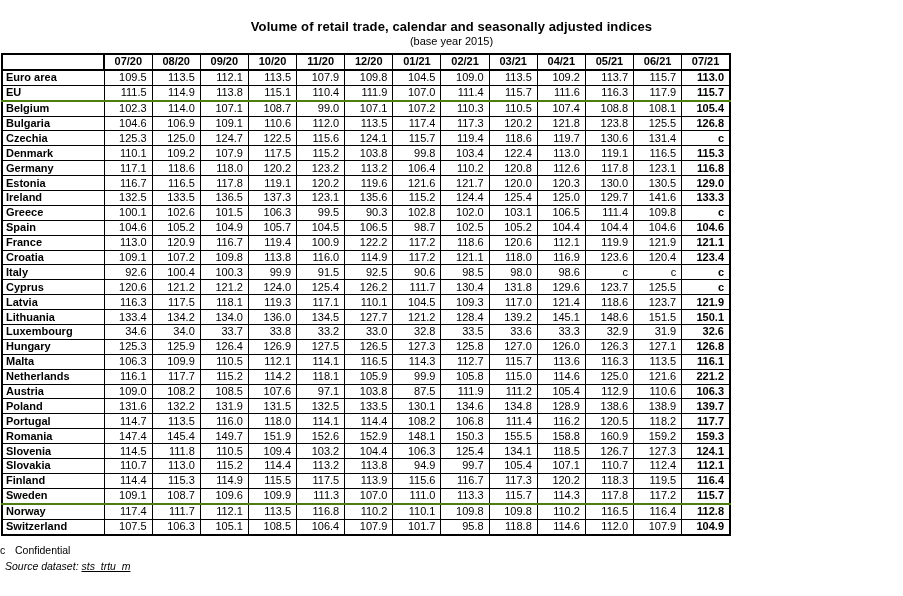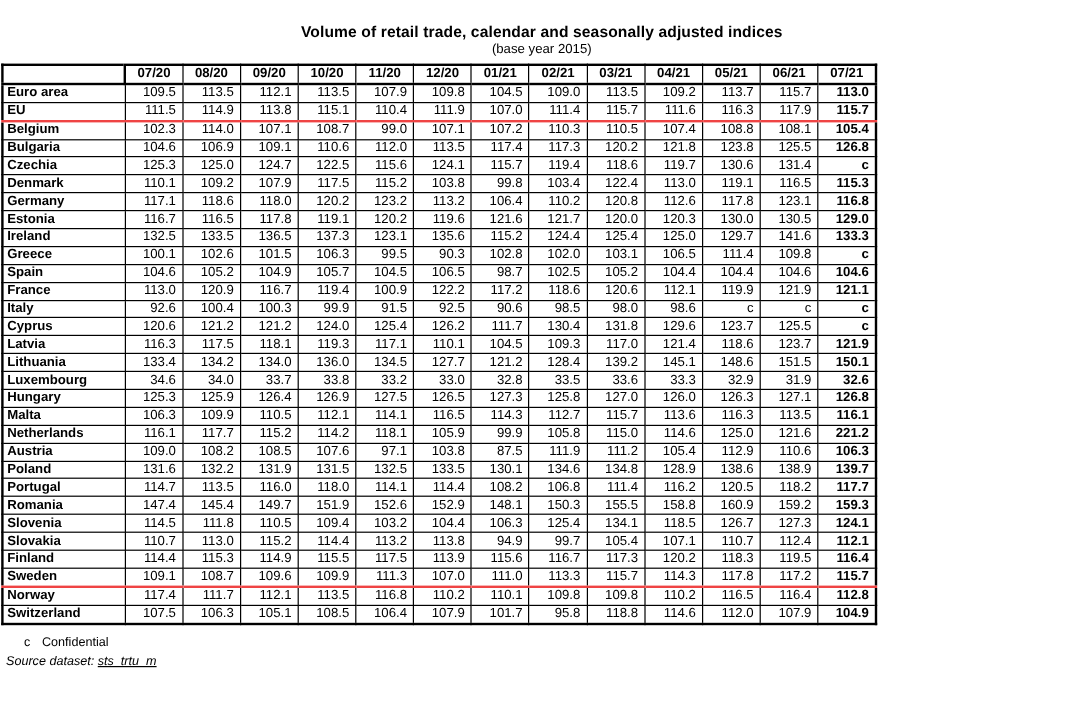--- a/index.html
+++ b/index.html
@@ -49,7 +49,7 @@
   }
   td.val { text-align: right; }
   table.idx td:last-child { font-weight: bold; }
-  tr.group-end td { border-bottom: 2px solid #ef4444; }
+  tr.group-end td { border-bottom: 2px solid #4d7c0f; }
   .footnote {
     font-size: 10.5px;
     margin: 8px 0 0 20px;

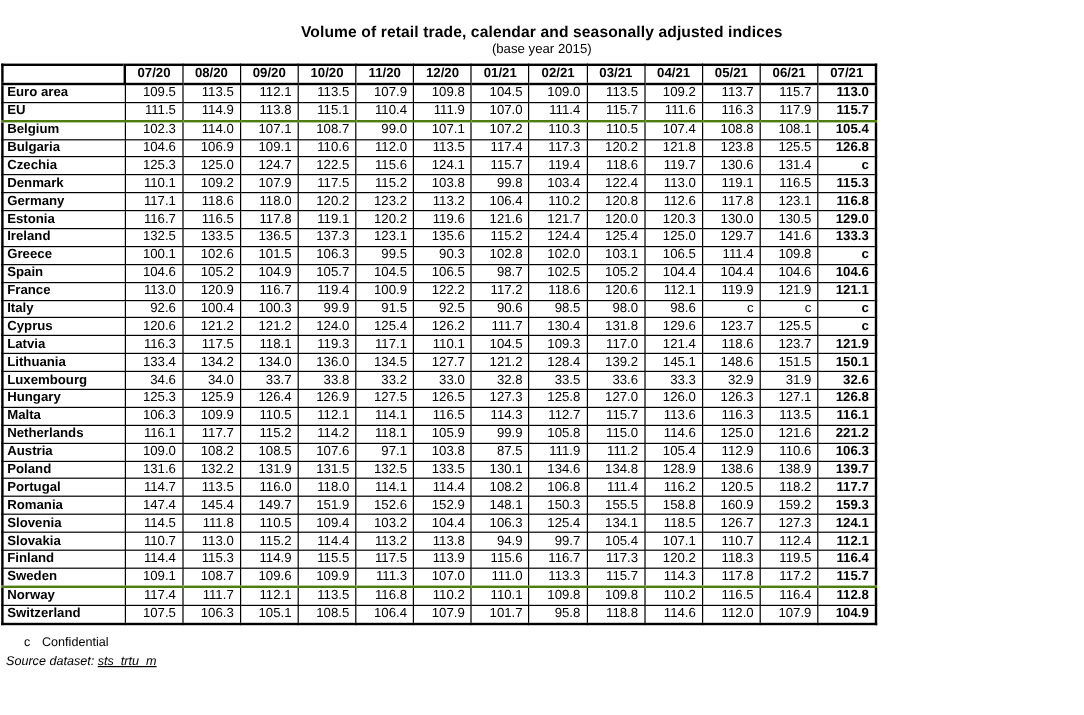--- a/index.html
+++ b/index.html
@@ -285,6 +285,22 @@
           <td class="val">121.1</td>
         </tr>
         <tr>
+          <td class="row-label">Croatia</td>
+          <td class="val">109.1</td>
+          <td class="val">107.2</td>
+          <td class="val">109.8</td>
+          <td class="val">113.8</td>
+          <td class="val">116.0</td>
+          <td class="val">114.9</td>
+          <td class="val">117.2</td>
+          <td class="val">121.1</td>
+          <td class="val">118.0</td>
+          <td class="val">116.9</td>
+          <td class="val">123.6</td>
+          <td class="val">120.4</td>
+          <td class="val">123.4</td>
+        </tr>
+        <tr>
           <td class="row-label">Italy</td>
           <td class="val">92.6</td>
           <td class="val">100.4</td>

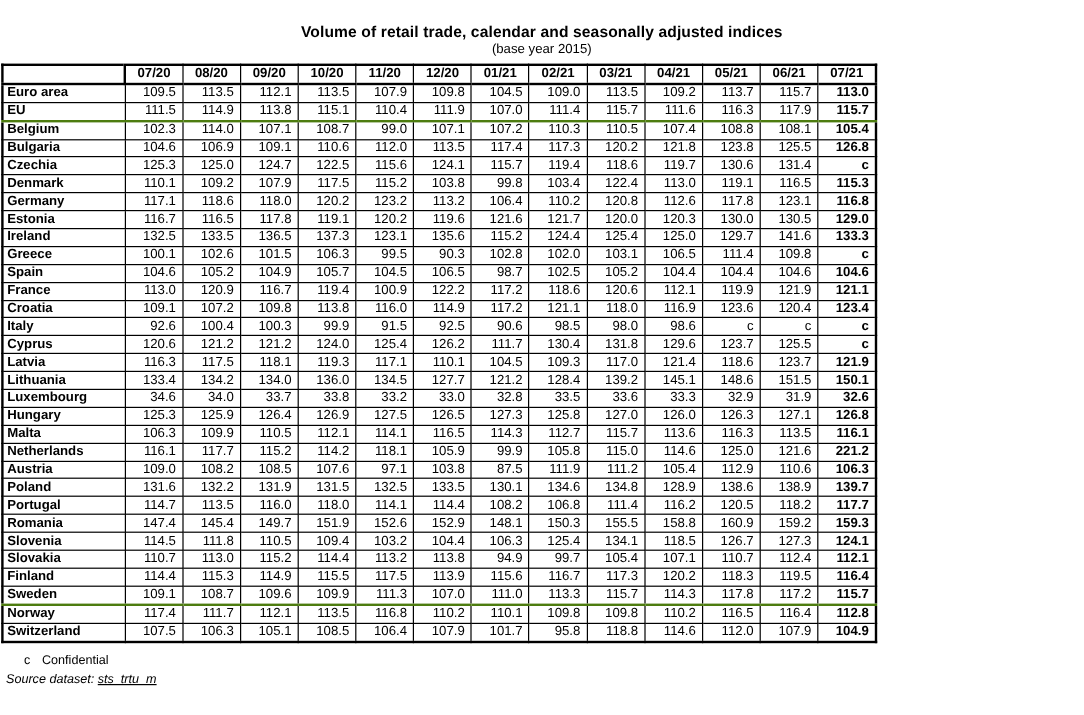--- a/index.html
+++ b/index.html
@@ -52,7 +52,7 @@
   tr.group-end td { border-bottom: 2px solid #4d7c0f; }
   .footnote {
     font-size: 10.5px;
-    margin: 8px 0 0 20px;
+    margin: 8px 0 0 0;
   }
   .footnote .flag { display: inline-block; min-width: 15px; }
   .source {

